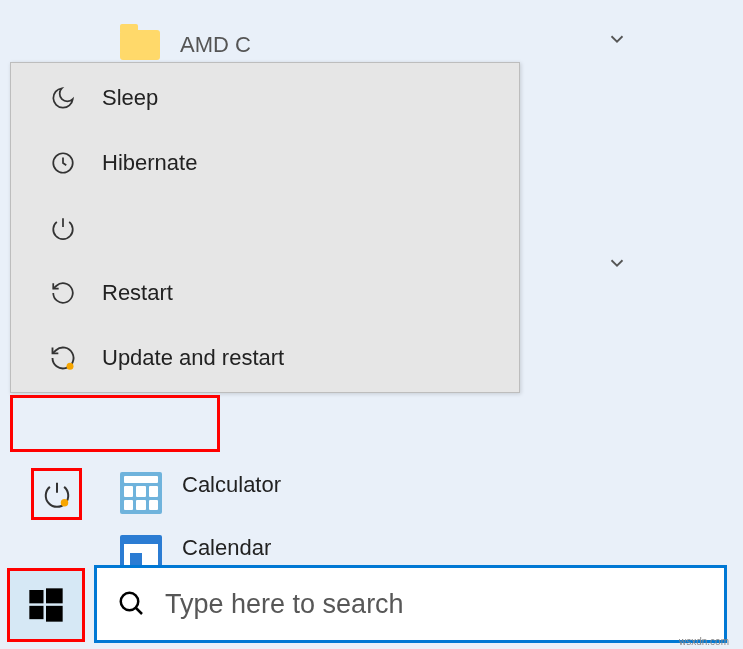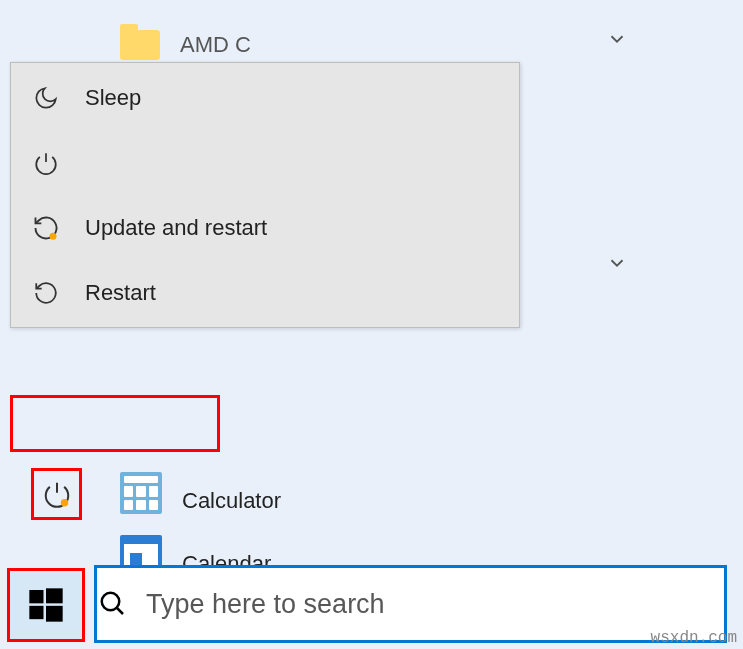--- a/index.html
+++ b/index.html
@@ -52,7 +52,7 @@
       background: #e6e6e6;
       border: 1px solid #bdbdbd;
       box-shadow: 1px 1px 4px rgba(0,0,0,0.15);
-      padding: 2px 0;
+      padding: 2px 17px;
     }
     .menu-item {
       display: flex;

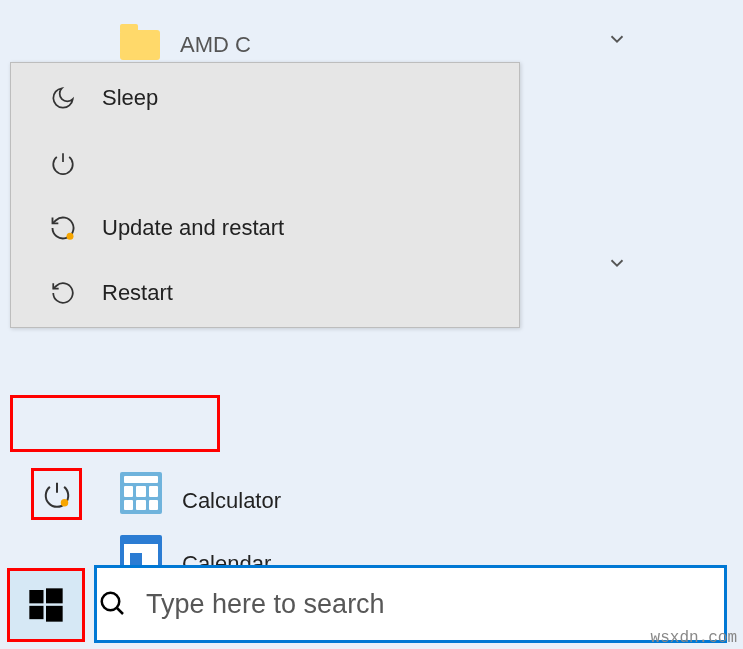--- a/index.html
+++ b/index.html
@@ -200,6 +200,15 @@
   <div class="menu-item">
     <span class="icon-wrap">
       <svg width="26" height="26" viewBox="0 0 24 24" fill="none" stroke="#333" stroke-width="1.6">
+          <circle cx="12" cy="12" r="9"></circle>
+          <path d="M12 7v5l3 2"></path>
+        </svg>
+    </span>
+    <span>Hibernate</span>
+  </div>
+  <div class="menu-item">
+    <span class="icon-wrap">
+      <svg width="26" height="26" viewBox="0 0 24 24" fill="none" stroke="#333" stroke-width="1.6">
           <path d="M12 3v8"></path>
           <path d="M6.3 6.3a9 9 0 1 0 11.4 0"></path>
         </svg>

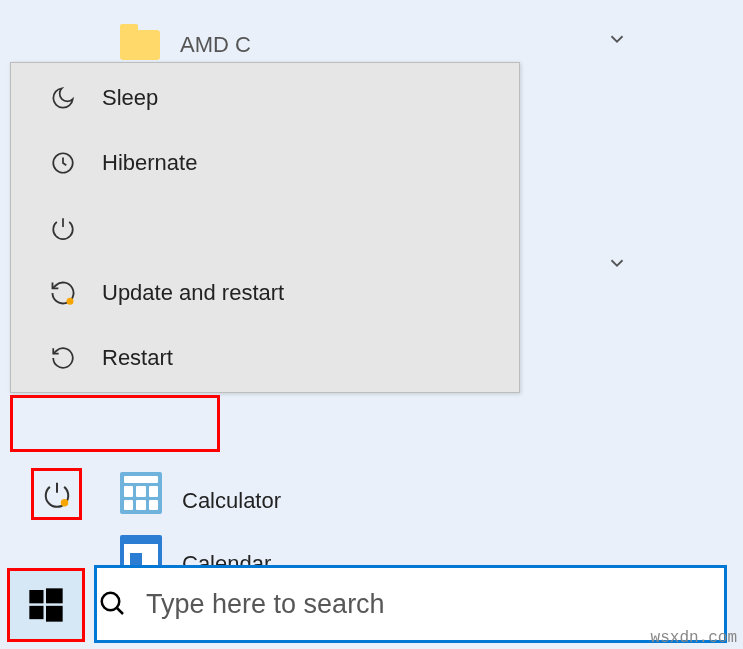--- a/index.html
+++ b/index.html
@@ -216,6 +216,15 @@
   </div>
   <div class="menu-item">
     <span class="icon-wrap">
+      <svg width="26" height="26" viewBox="0 0 24 24" fill="none" stroke="#333" stroke-width="1.6">
+          <path d="M3 12a9 9 0 1 0 3-6.7L3 8"></path>
+          <polyline points="3 3 3 8 8 8"></polyline>
+        </svg>
+    </span>
+    <span>Restart</span>
+  </div>
+  <div class="menu-item">
+    <span class="icon-wrap">
       <svg width="28" height="28" viewBox="0 0 24 24" fill="none" stroke="#333" stroke-width="1.6">
           <path d="M3 12a9 9 0 1 0 3-6.7L3 8"></path>
           <polyline points="3 3 3 8 8 8"></polyline>
@@ -223,15 +232,6 @@
         </svg>
     </span>
     <span>Update and restart</span>
-  </div>
-  <div class="menu-item">
-    <span class="icon-wrap">
-      <svg width="26" height="26" viewBox="0 0 24 24" fill="none" stroke="#333" stroke-width="1.6">
-          <path d="M3 12a9 9 0 1 0 3-6.7L3 8"></path>
-          <polyline points="3 3 3 8 8 8"></polyline>
-        </svg>
-    </span>
-    <span>Restart</span>
   </div>
 </div>
 

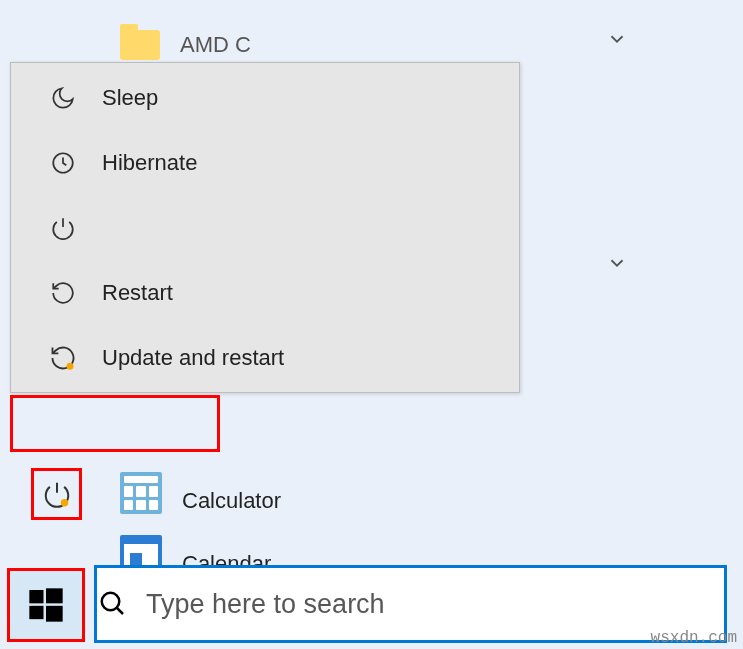--- a/index.html
+++ b/index.html
@@ -84,7 +84,7 @@
     .start-app {
       position: absolute;
       display: flex;
-      align-items: flex-end;
+      align-items: flex-start;
       gap: 20px;
       font-size: 22px;
       color: #222;

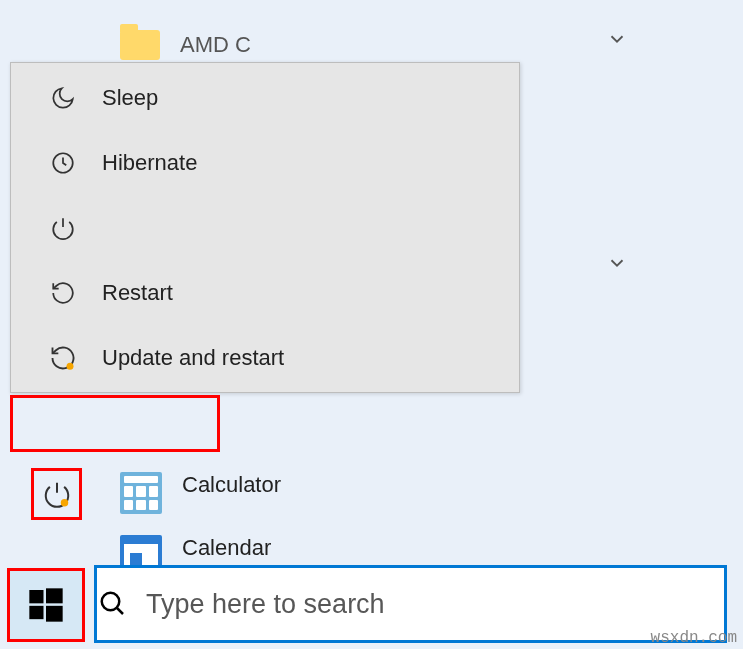--- a/index.html
+++ b/index.html
@@ -151,7 +151,7 @@
       border: 3px solid #0078d4;
       display: flex;
       align-items: center;
-      padding: 0 1px;
+      padding: 0 20px;
       gap: 18px;
     }
     .search-placeholder {

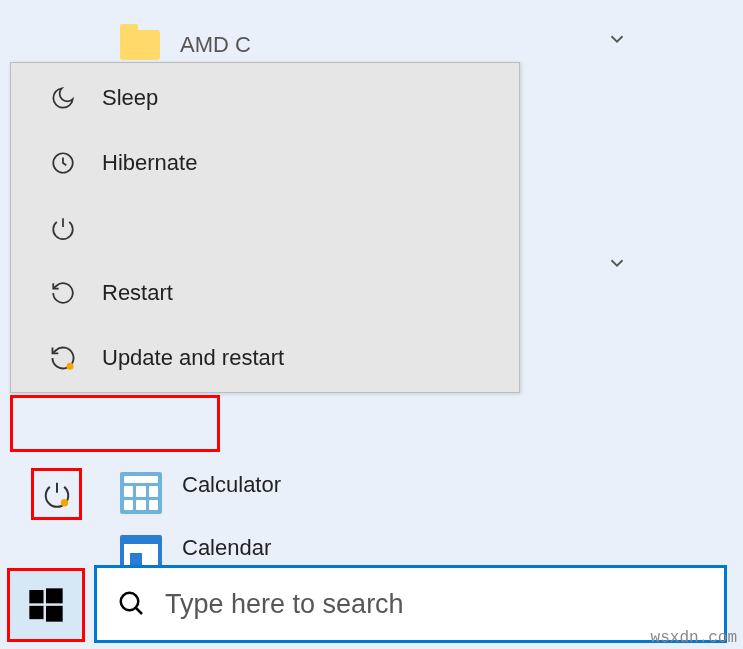--- a/index.html
+++ b/index.html
@@ -160,11 +160,11 @@
     }
     .watermark {
       position: absolute;
-      right: 6px;
+      right: 14px;
       bottom: 2px;
-      font-size: 16px;
+      font-size: 10px;
       color: #888;
-      font-family: Liberation Mono, monospace;
+      font-family: Liberation Sans, sans-serif;
     }
   </style>
 </head>

